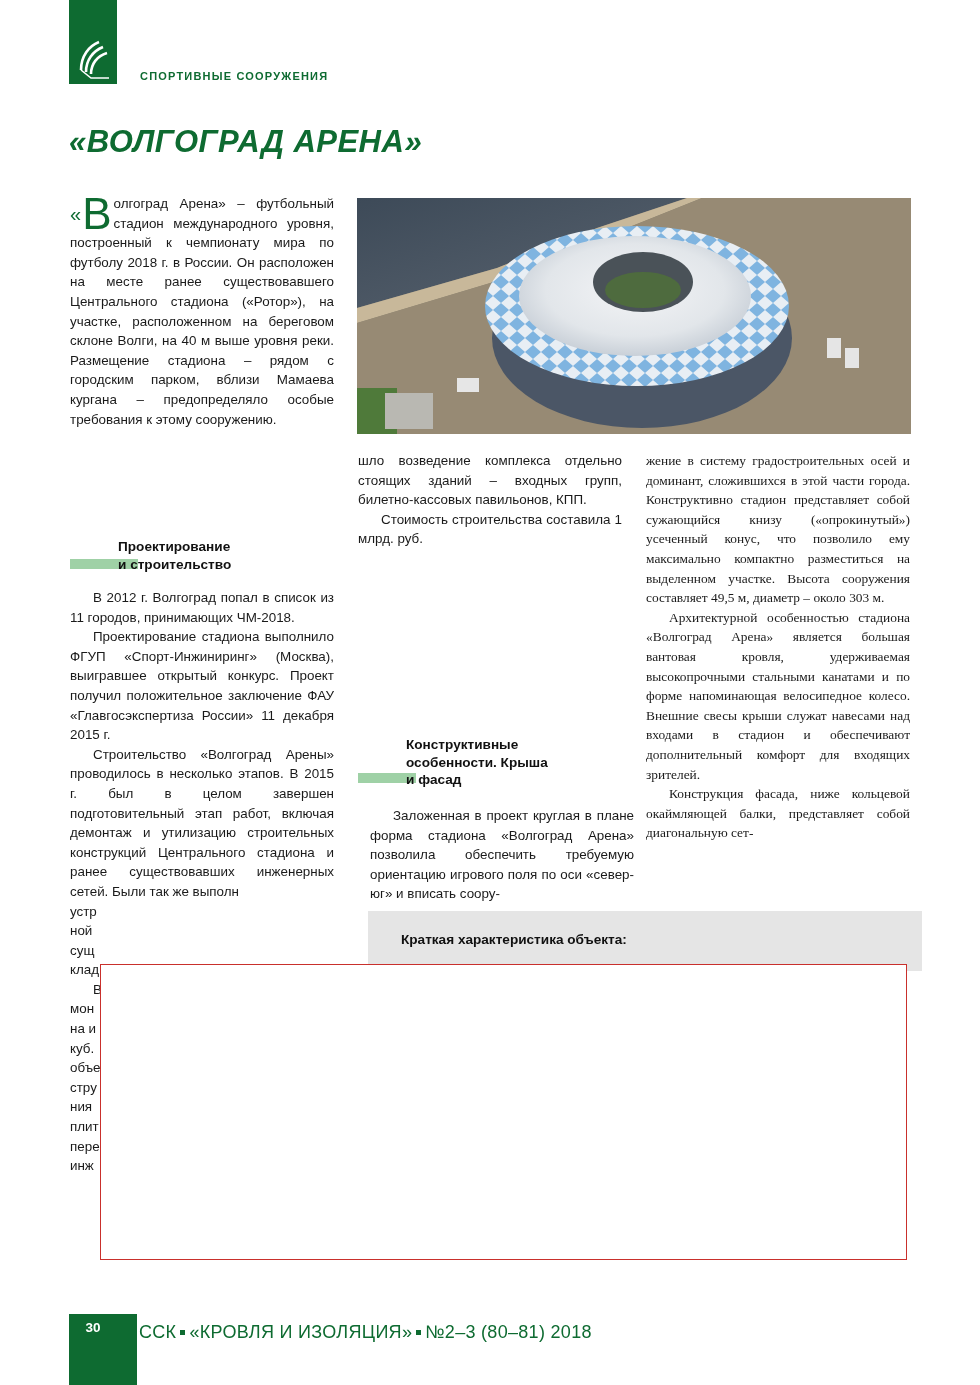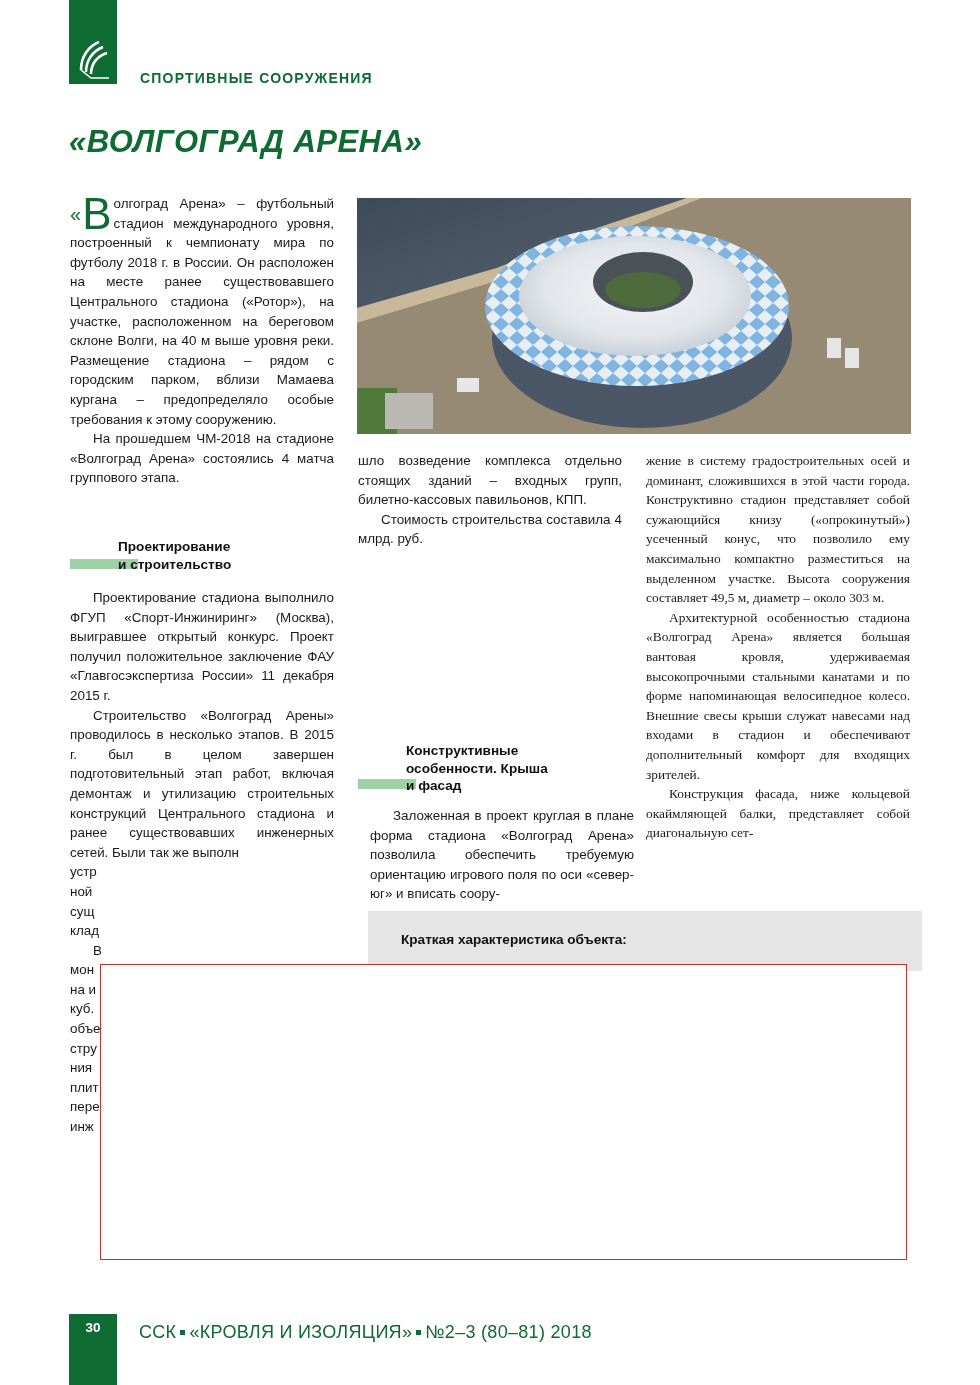--- a/index.html
+++ b/index.html
@@ -9,7 +9,7 @@
   .top-tab { position: absolute; left: 69px; top: 0; width: 48px; height: 84px; background: #0e6b31; }
   .logo { position: absolute; left: 8px; top: 36px; width: 34px; height: 44px; }
 
-  .section-label { position: absolute; left: 140px; top: 70px; font-size: 14px; font-weight: bold;
+  .section-label { position: absolute; left: 140px; top: 70px; font-size: 11px; font-weight: bold;
                    letter-spacing: 1.2px; color: #0e6b31; }
 
   .title { position: absolute; left: 69px; top: 124px; font-size: 31px; font-weight: bold; color: #0e6b31;

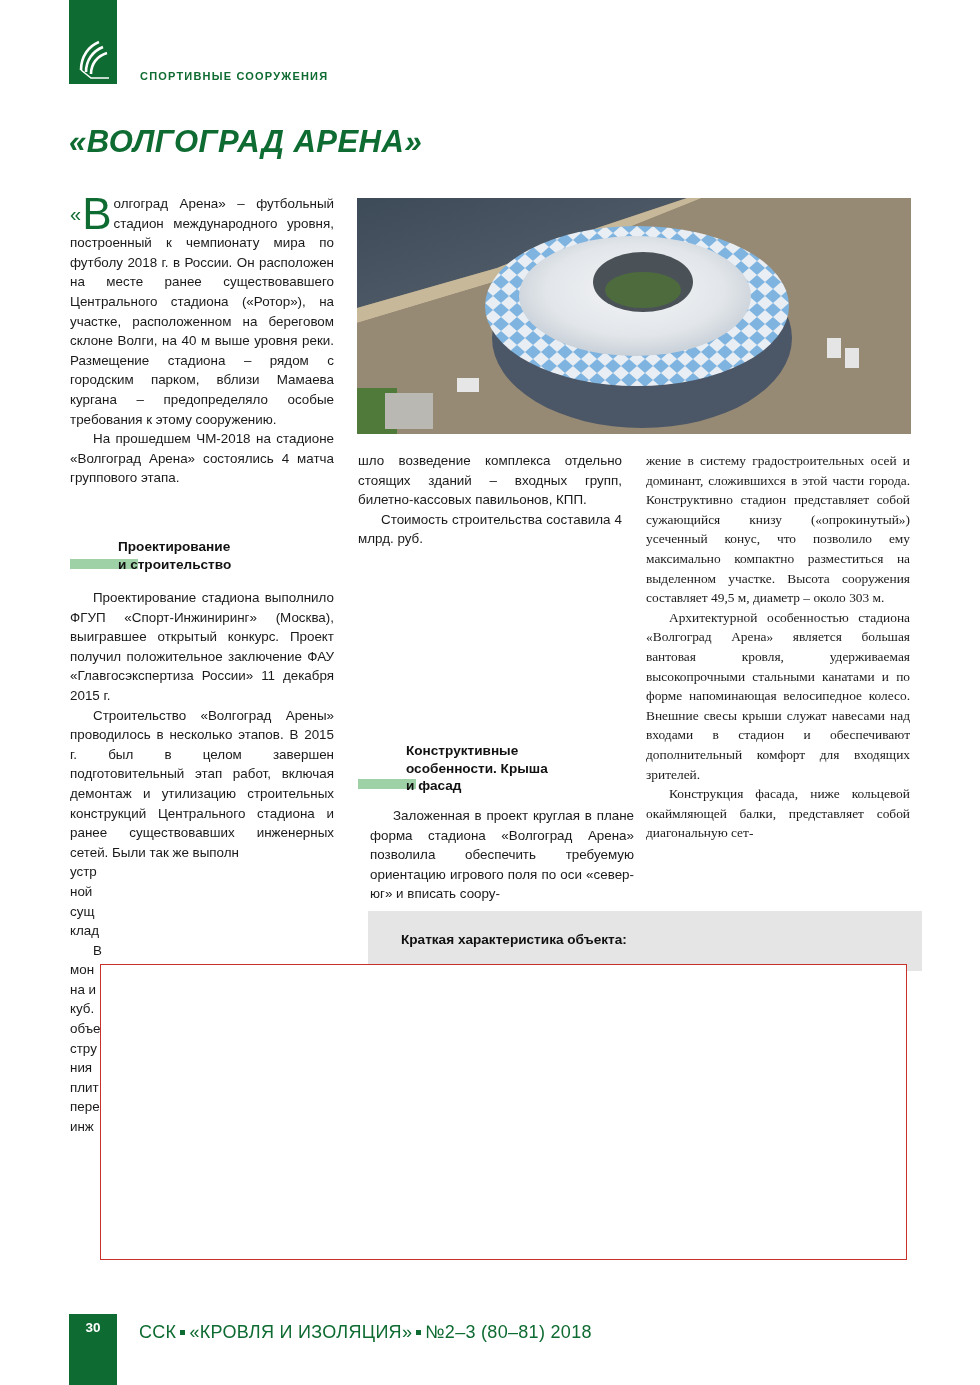--- a/index.html
+++ b/index.html
@@ -70,7 +70,6 @@
   <p class="noindent dropcap-wrap">
     <span class="dropcap-quote">«</span><span class="dropcap">В</span><span>олгоград Арена» – футбольный стадион международного уровня, построенный к чемпионату мира по футболу 2018 г. в России. Он расположен на месте ранее существовавшего Центрального стадиона («Ротор»), на участке, расположенном на береговом склоне Волги, на 40 м выше уровня реки. Размещение стадиона – рядом с городским парком, вблизи Мамаева кургана – предопределяло особые требования к этому сооружению.</span>
   </p>
-  <p>На прошедшем ЧМ-2018 на стадионе «Волгоград Арена» состоялись 4 матча группового этапа.</p>
 </div>
 
 <div class="subhead sub1">

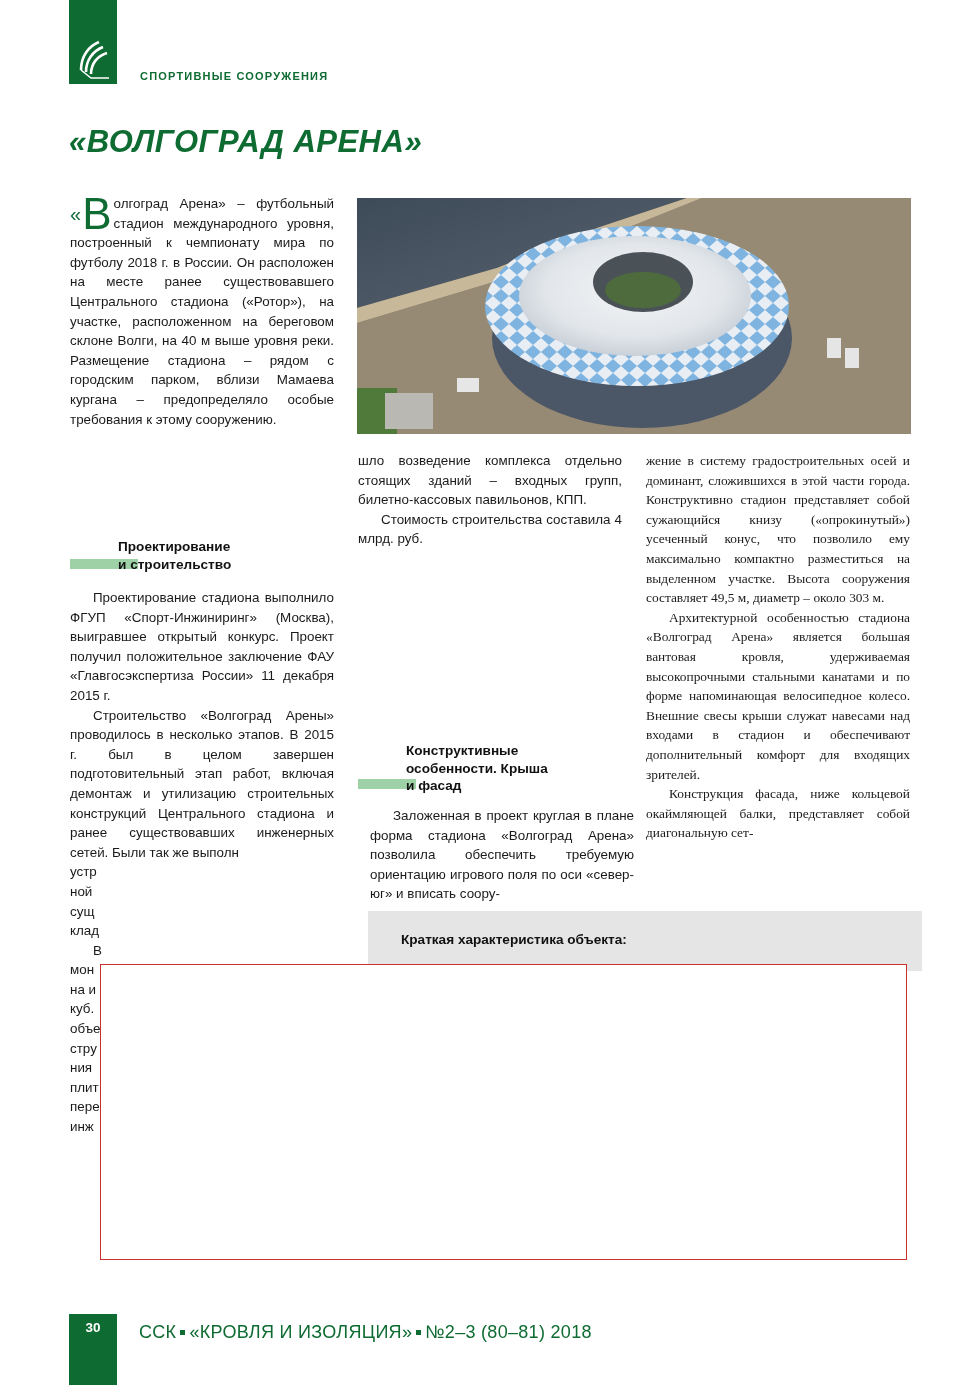--- a/index.html
+++ b/index.html
@@ -133,7 +133,7 @@
 
 <div class="col col-mid">
   <p class="noindent">шло возведение комплекса отдельно стоящих зданий – входных групп, билетно-кассовых павильонов, КПП.</p>
-  <p>Стоимость строительства составила 4 млрд. руб.</p>
+  <p>Стоимость строительства составила 1 млрд. руб.</p>
 </div>
 
 <div class="subhead sub2">

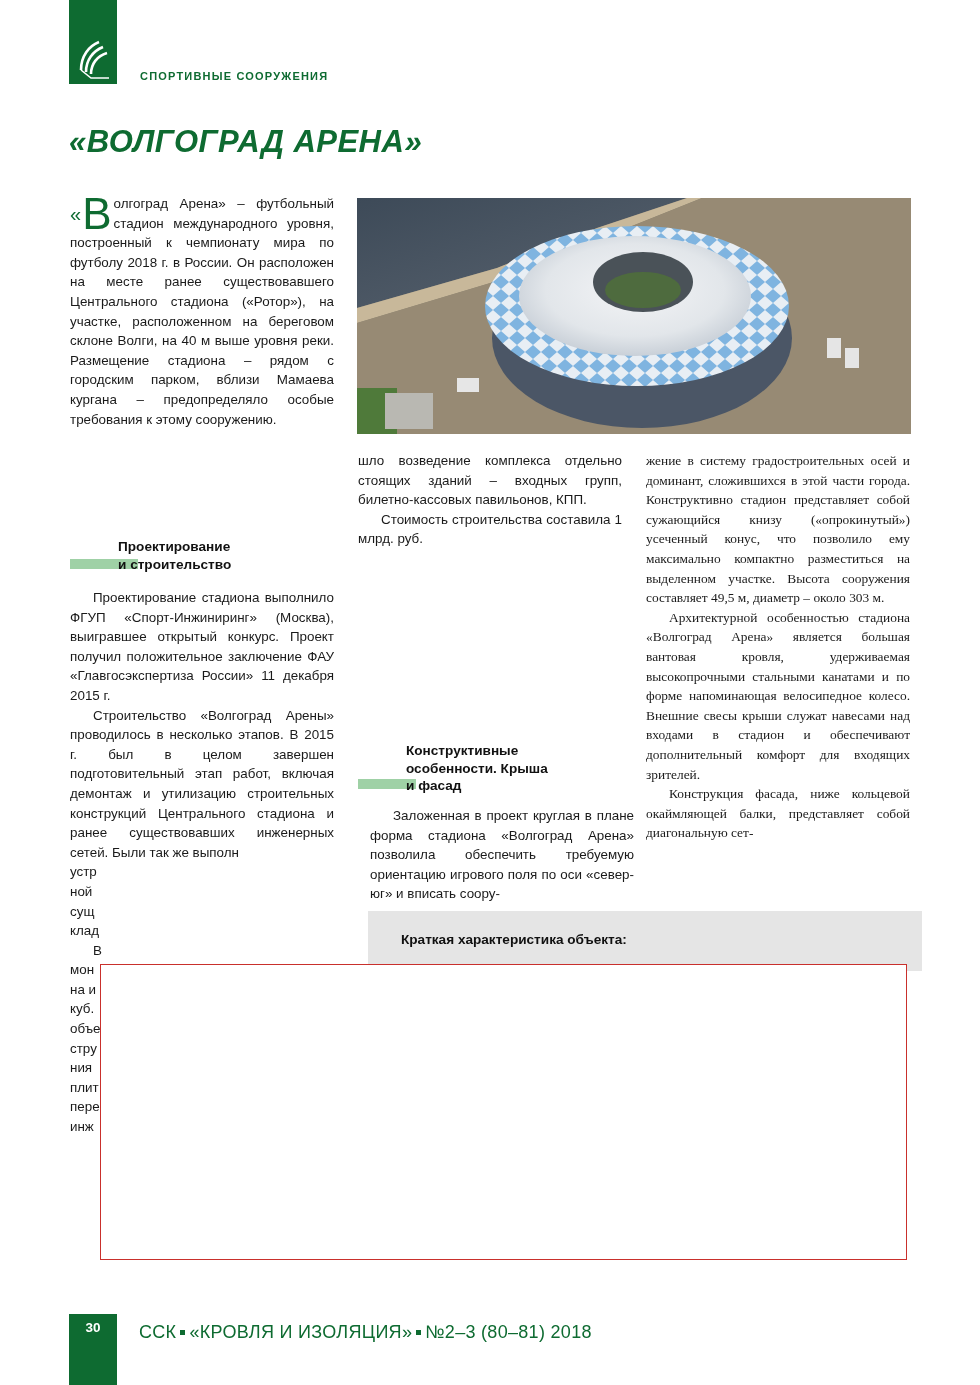--- a/index.html
+++ b/index.html
@@ -79,6 +79,7 @@
 </div>
 
 <div class="col" style="left:70px; top:588px; width:264px;">
+  <p>В 2012 г. Волгоград попал в список из 11 городов, принимающих ЧМ-2018.</p>
   <p>Проектирование стадиона выполнило ФГУП «Спорт-Инжиниринг» (Москва), выигравшее открытый конкурс. Проект получил положительное заключение ФАУ «Главгосэкспертиза России» 11 декабря 2015 г.</p>
   <p>Строительство «Волгоград Арены» проводилось в несколько этапов. В 2015 г. был в целом завершен подготовительный этап работ, включая демонтаж и утилизацию строительных конструкций Центрального стадиона и ранее существовавших инженерных сетей. Были так же выполн</p>
   <p class="noindent">устр</p>

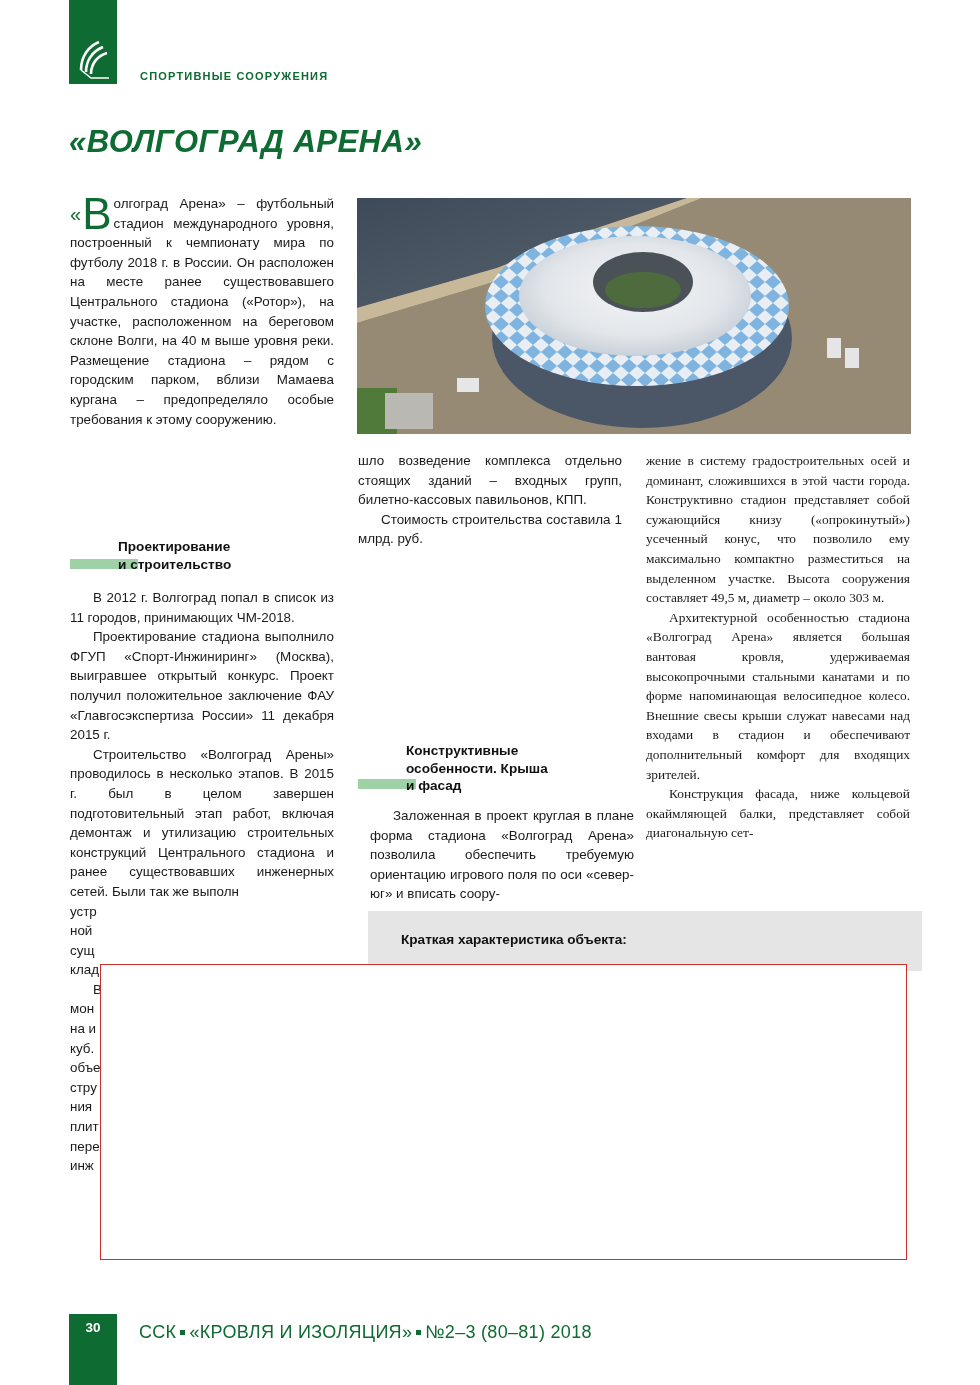--- a/index.html
+++ b/index.html
@@ -33,7 +33,7 @@
 
   .sub1 { position: absolute; left: 94px; top: 538px; width: 240px; }
   .sub1 .bar { left: -24px; top: 21px; width: 68px; }
-  .sub2 { position: absolute; left: 382px; top: 736px; width: 240px; margin-top: 6px; }
+  .sub2 { position: absolute; left: 382px; top: 736px; width: 240px; }
   .sub2 .bar { left: -24px; top: 37px; width: 58px; }
 
   .photo { position: absolute; left: 357px; top: 198px; width: 554px; height: 236px; overflow: hidden;

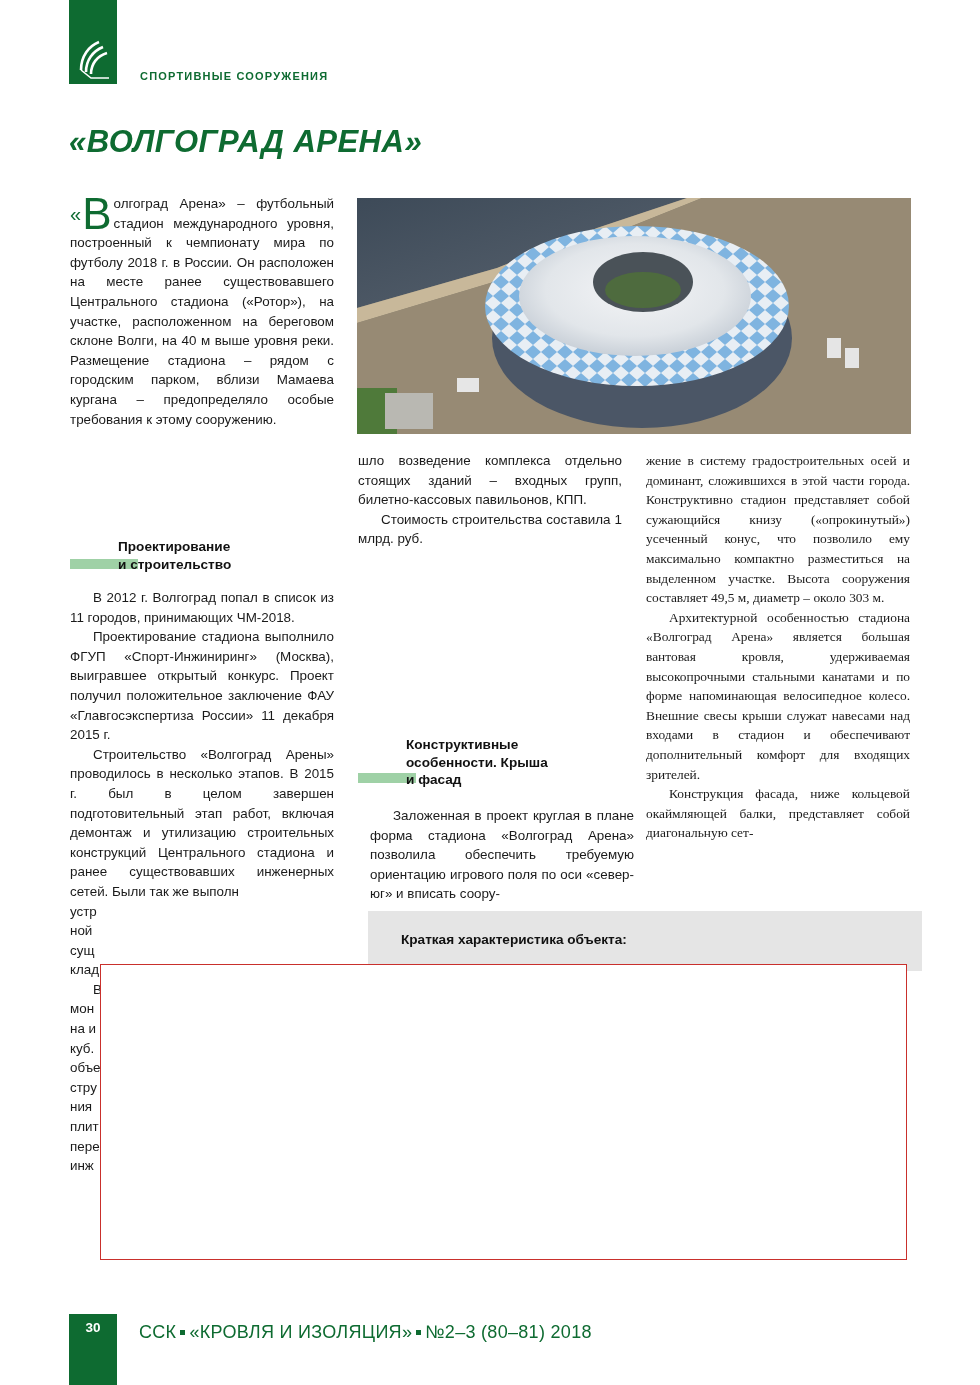--- a/index.html
+++ b/index.html
@@ -45,7 +45,7 @@
   .blank-panel { position: absolute; left: 100px; top: 964px; width: 807px; height: 296px; background: #ffffff;
                  border: 1.5px solid #c9302c; box-sizing: border-box; }
 
-  .bottom-tab { position: absolute; left: 69px; top: 1314px; width: 48px; height: 71px; background: #0e6b31; }
+  .bottom-tab { position: absolute; left: 69px; top: 1314px; width: 68px; height: 71px; background: #0e6b31; }
   .page-num { position: absolute; left: 0; top: 6px; width: 48px; text-align: center; color: #ffffff;
               font-weight: bold; font-size: 13.5px; }
   .footer-text { position: absolute; left: 139px; top: 1322px; font-size: 18px; color: #0e6b31; letter-spacing: 0.3px; }

